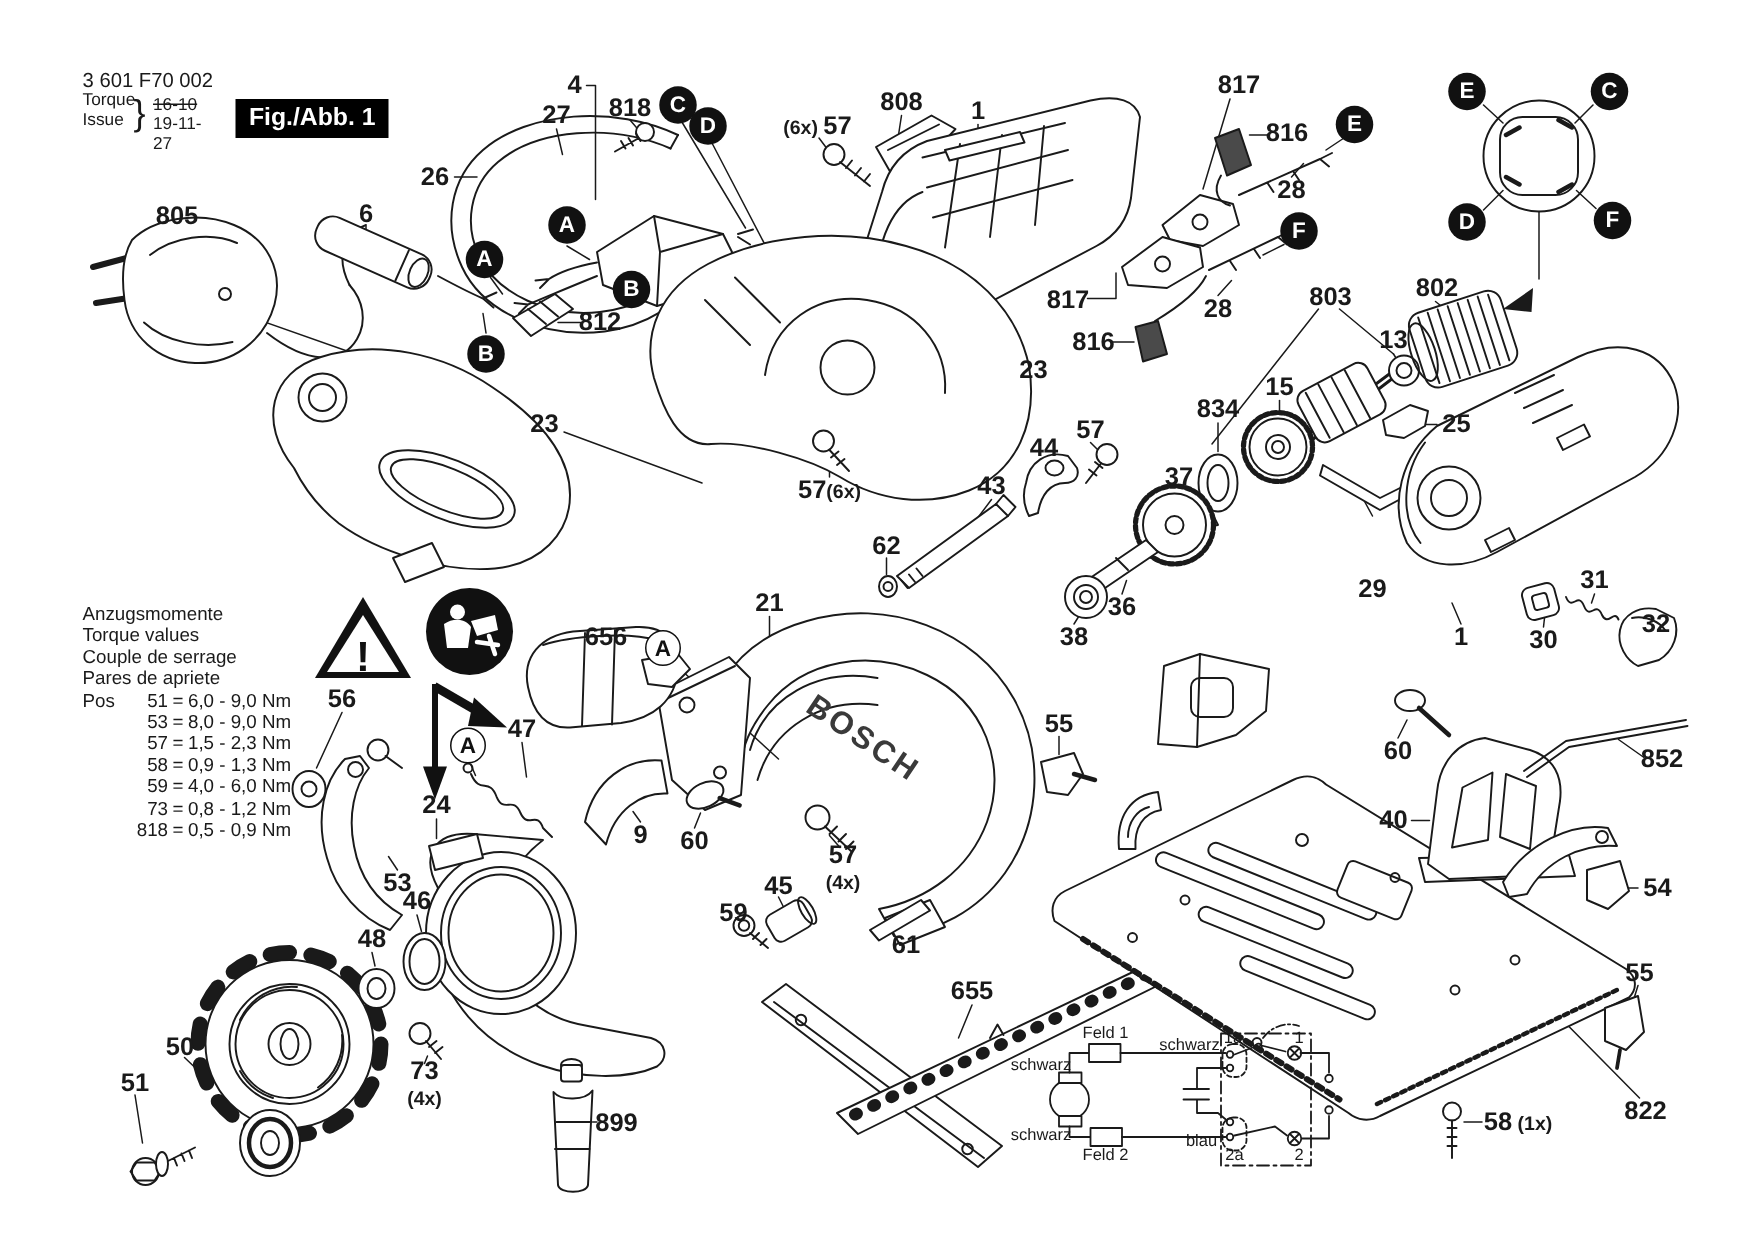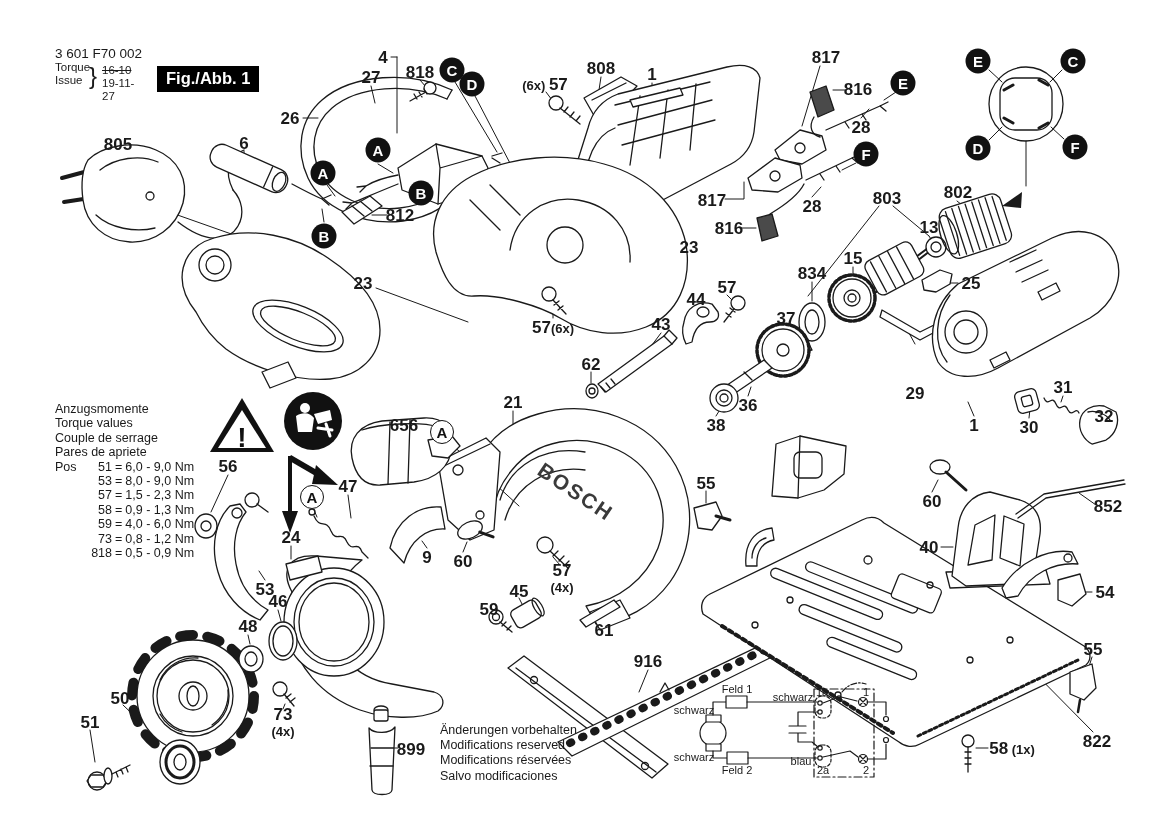--- a/index.html
+++ b/index.html
@@ -618,7 +618,7 @@
       <div class="plabel" style="left: 90px; top: 722px;"><span class="m">51</span></div>
       <div class="plabel" style="left: 283px; top: 722px;"><span class="m">73</span><span class="q sub">(4x)</span></div>
       <div class="plabel" style="left: 411px; top: 749px;"><span class="m">899</span></div>
-      <div class="plabel" style="left: 648px; top: 661px;"><span class="m">916</span></div>
+      <div class="plabel" style="left: 648px; top: 661px;"><span class="m">655</span></div>
       <div class="plabel" style="left: 706px; top: 483px;"><span class="m">55</span></div>
       <div class="plabel" style="left: 932px; top: 501px;"><span class="m">60</span></div>
       <div class="plabel" style="left: 929px; top: 547px;"><span class="m">40</span></div>

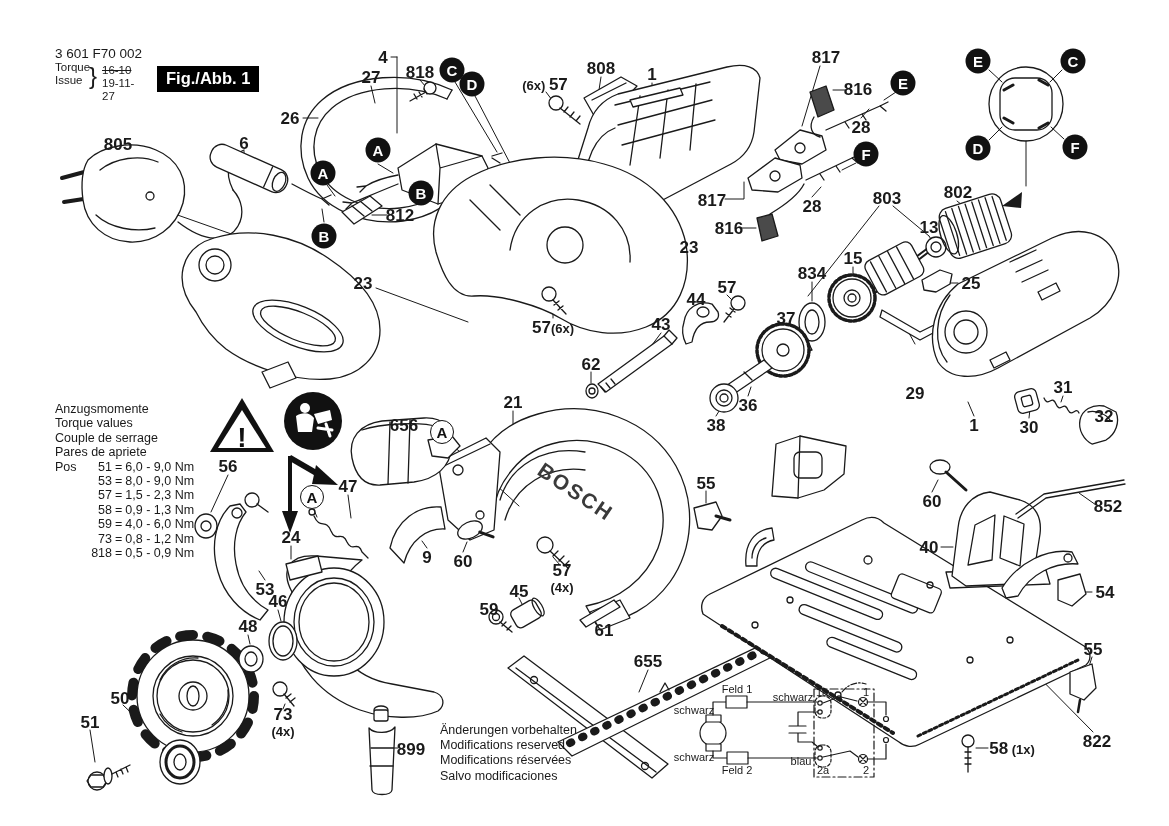--- a/index.html
+++ b/index.html
@@ -559,12 +559,6 @@
       </div>
     </div>
 
-  <div class="notes">
-      <div>Änderungen vorbehalten</div>
-      <div>Modifications reserved</div>
-      <div>Modifications réservées</div>
-      <div>Salvo modificaciones</div>
-    </div>
 
   <div class="layer">
       <div class="plabel" style="left: 118px; top: 144px;"><span class="m">805</span></div>

